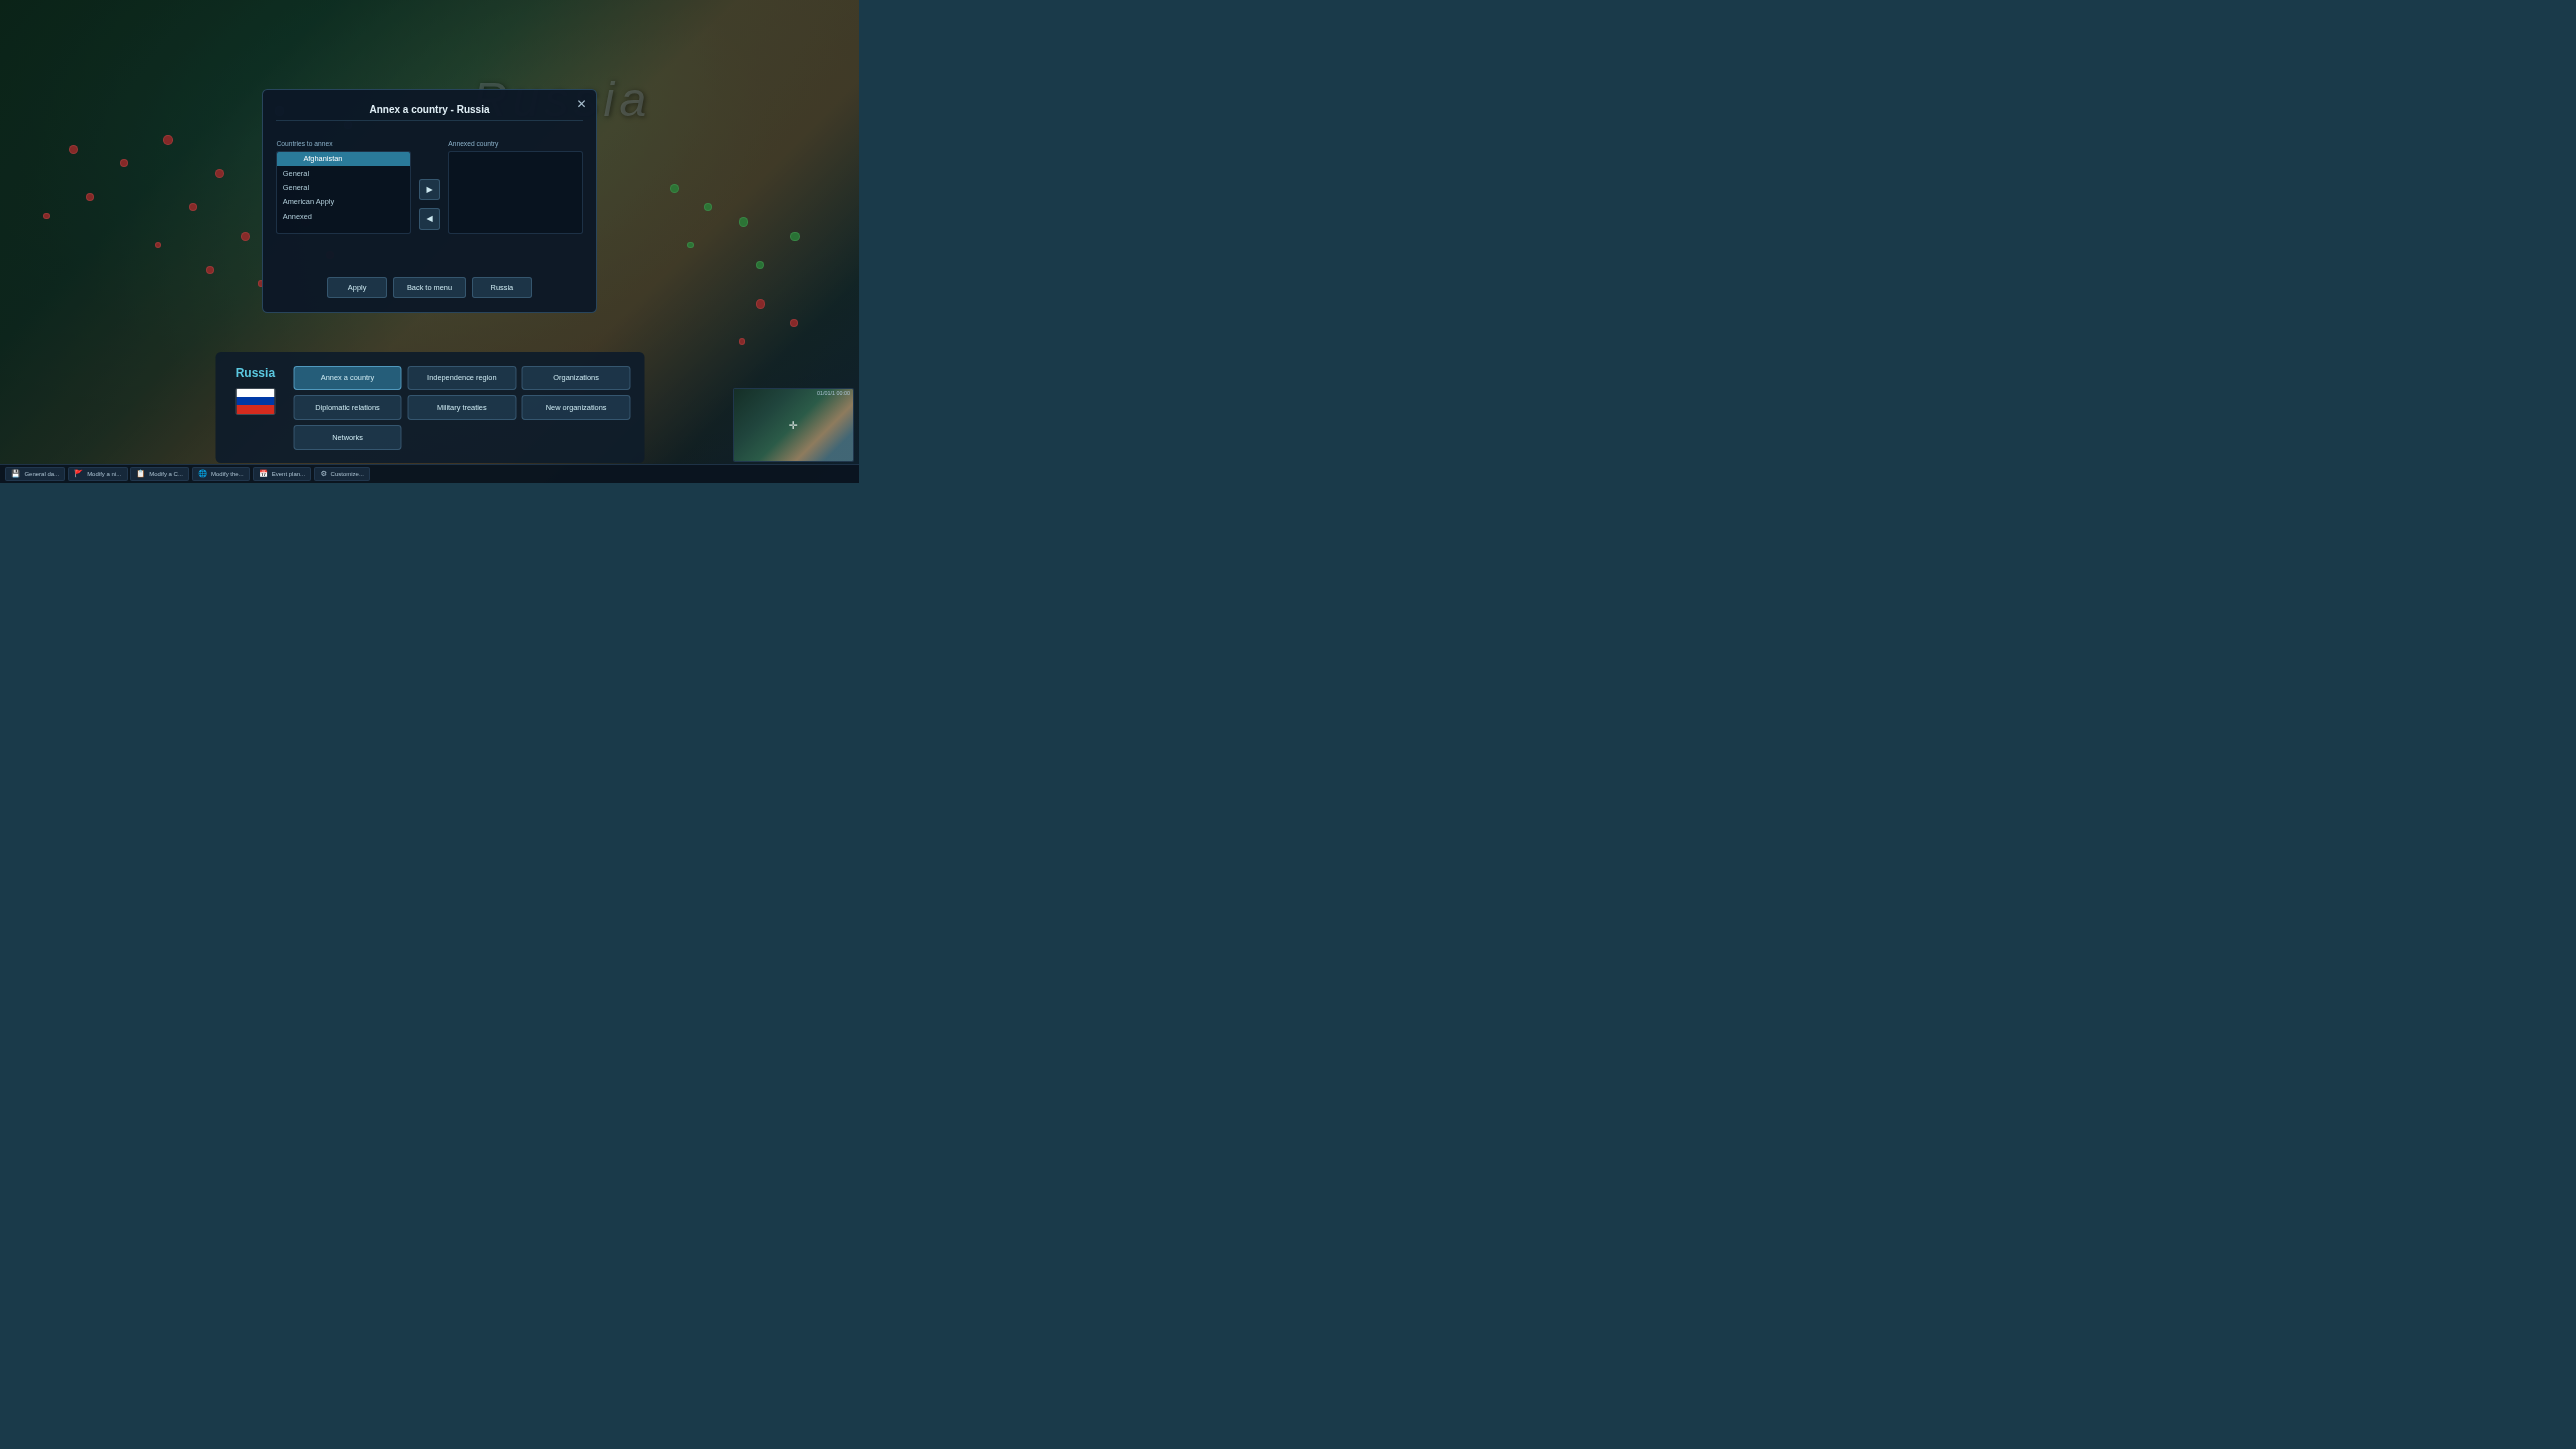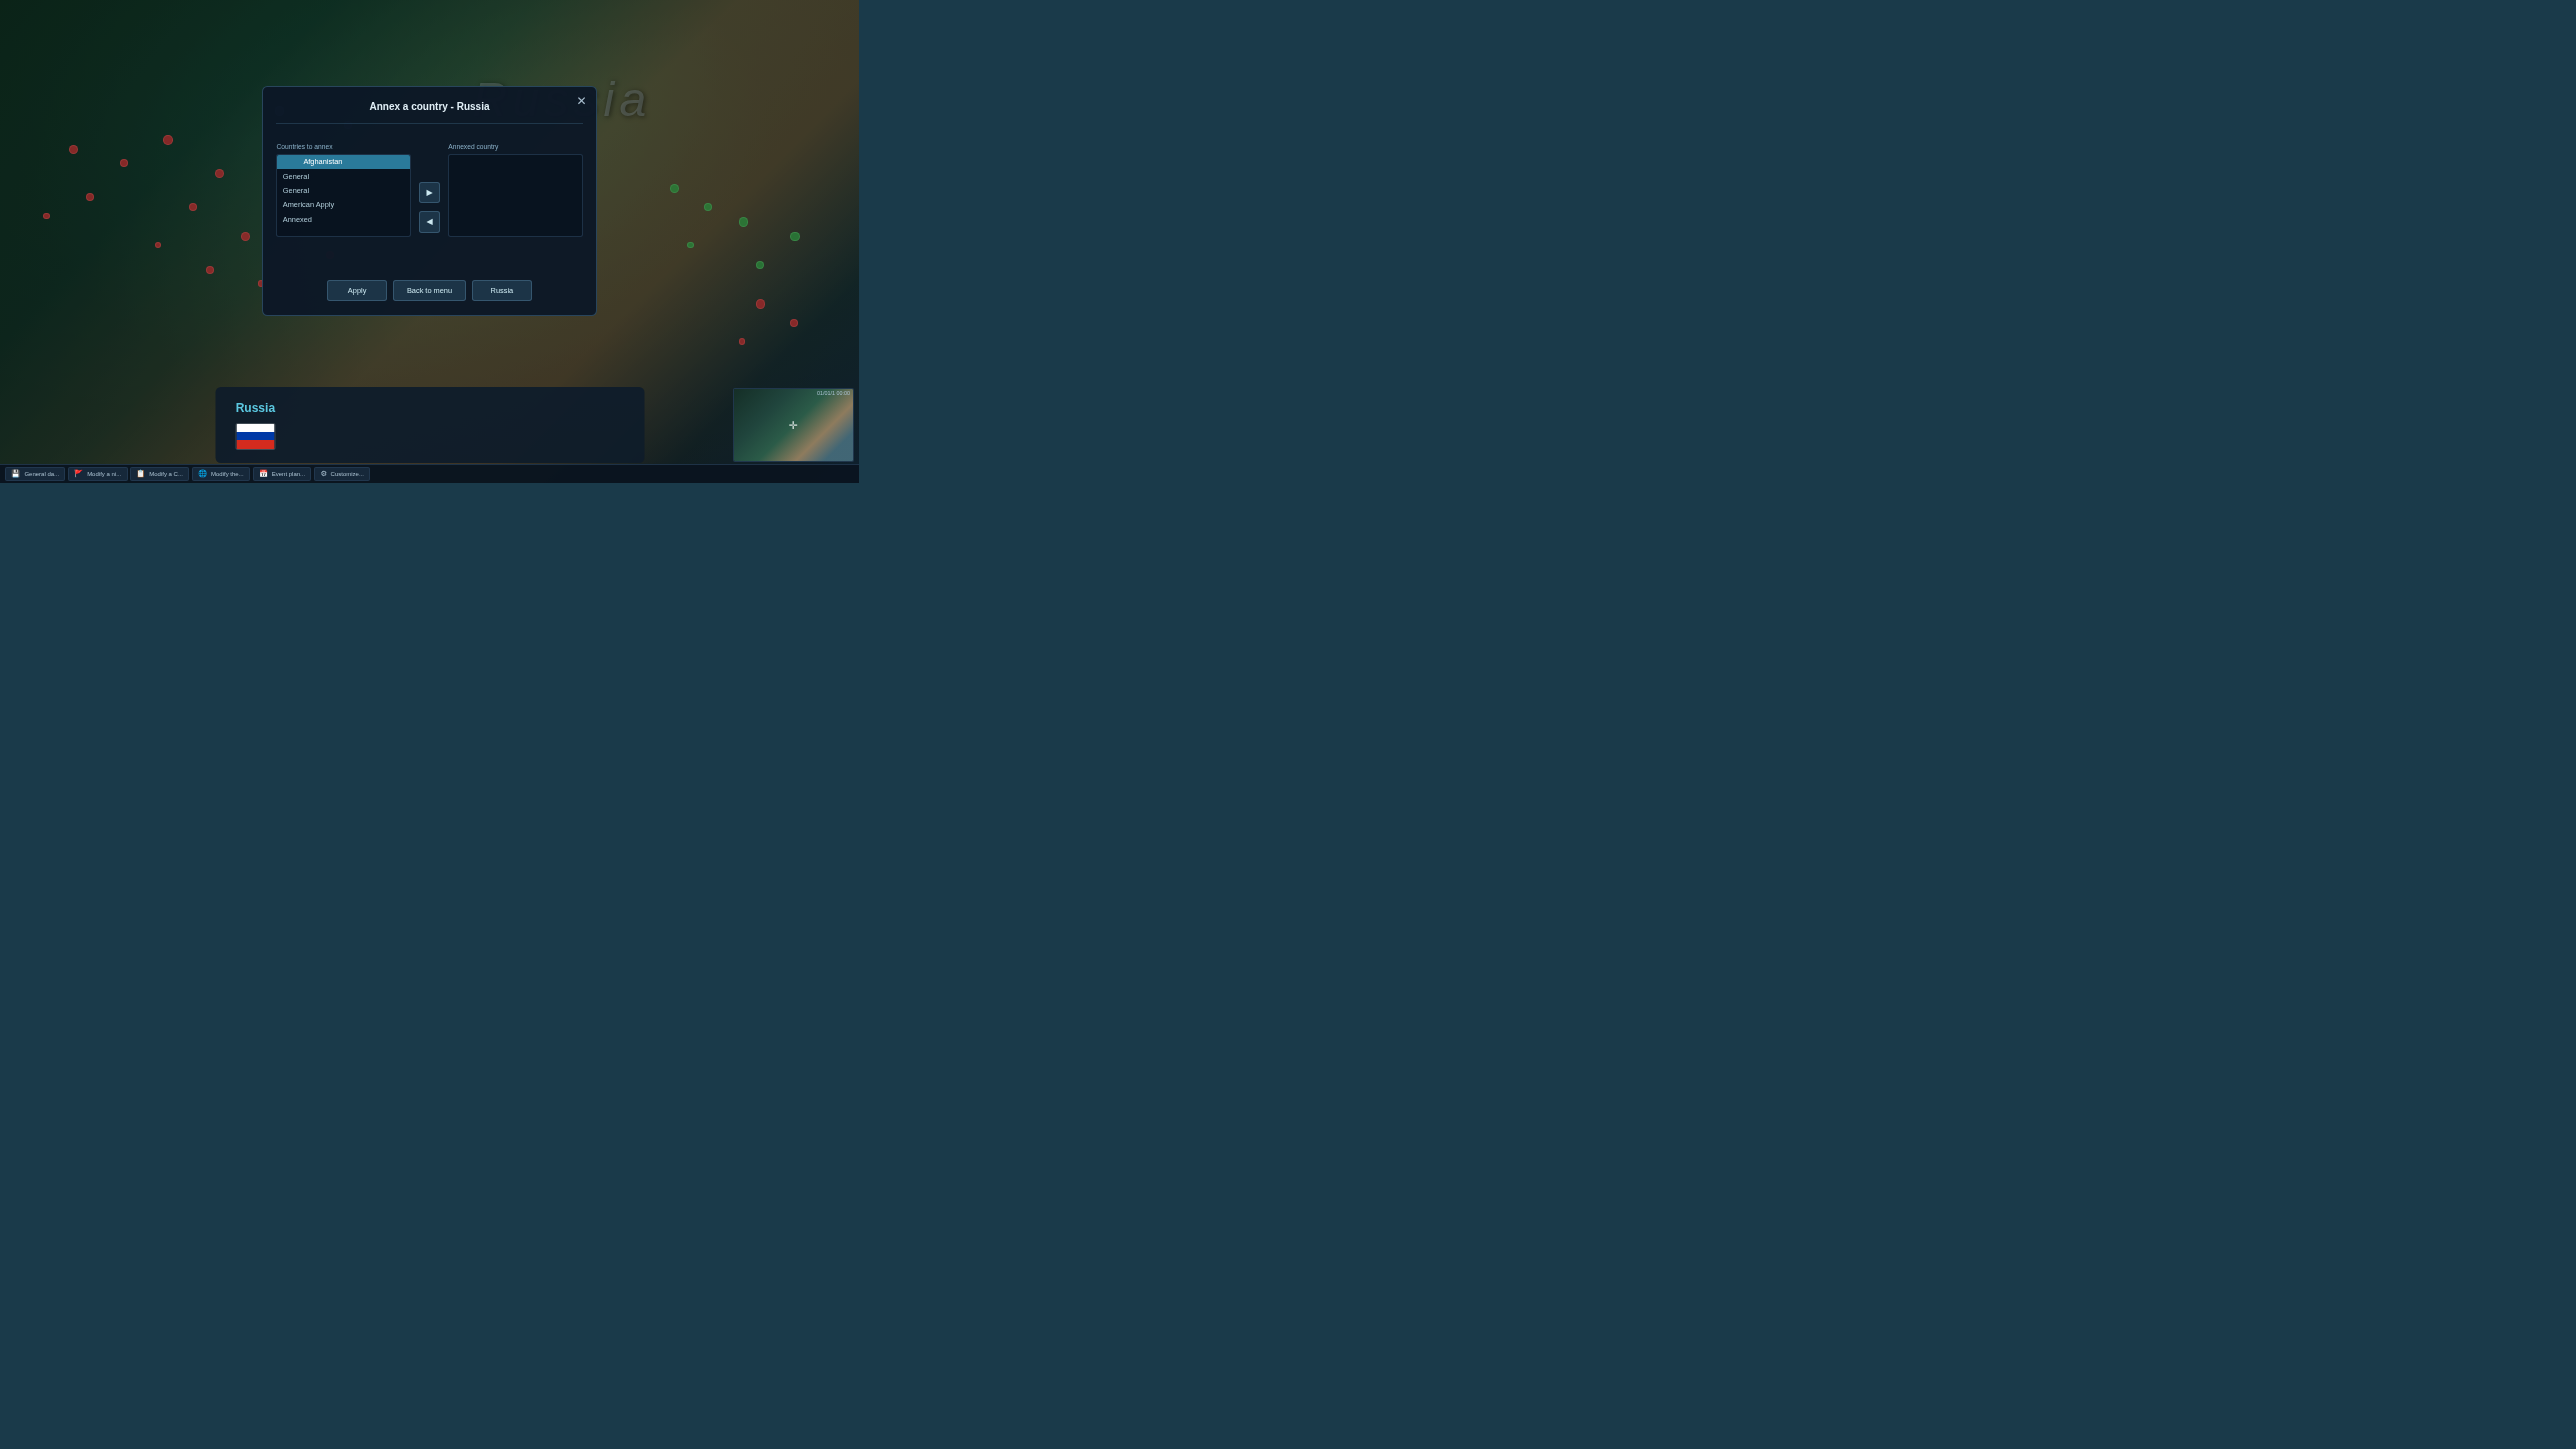--- a/index.html
+++ b/index.html
@@ -157,7 +157,7 @@
       font-weight: 600;
       text-align: center;
       margin-bottom: 19px;
-      padding-bottom: 11px;
+      padding-bottom: 5px;
       border-bottom: 0.7px solid rgba(60,100,130,0.4);
     }
 

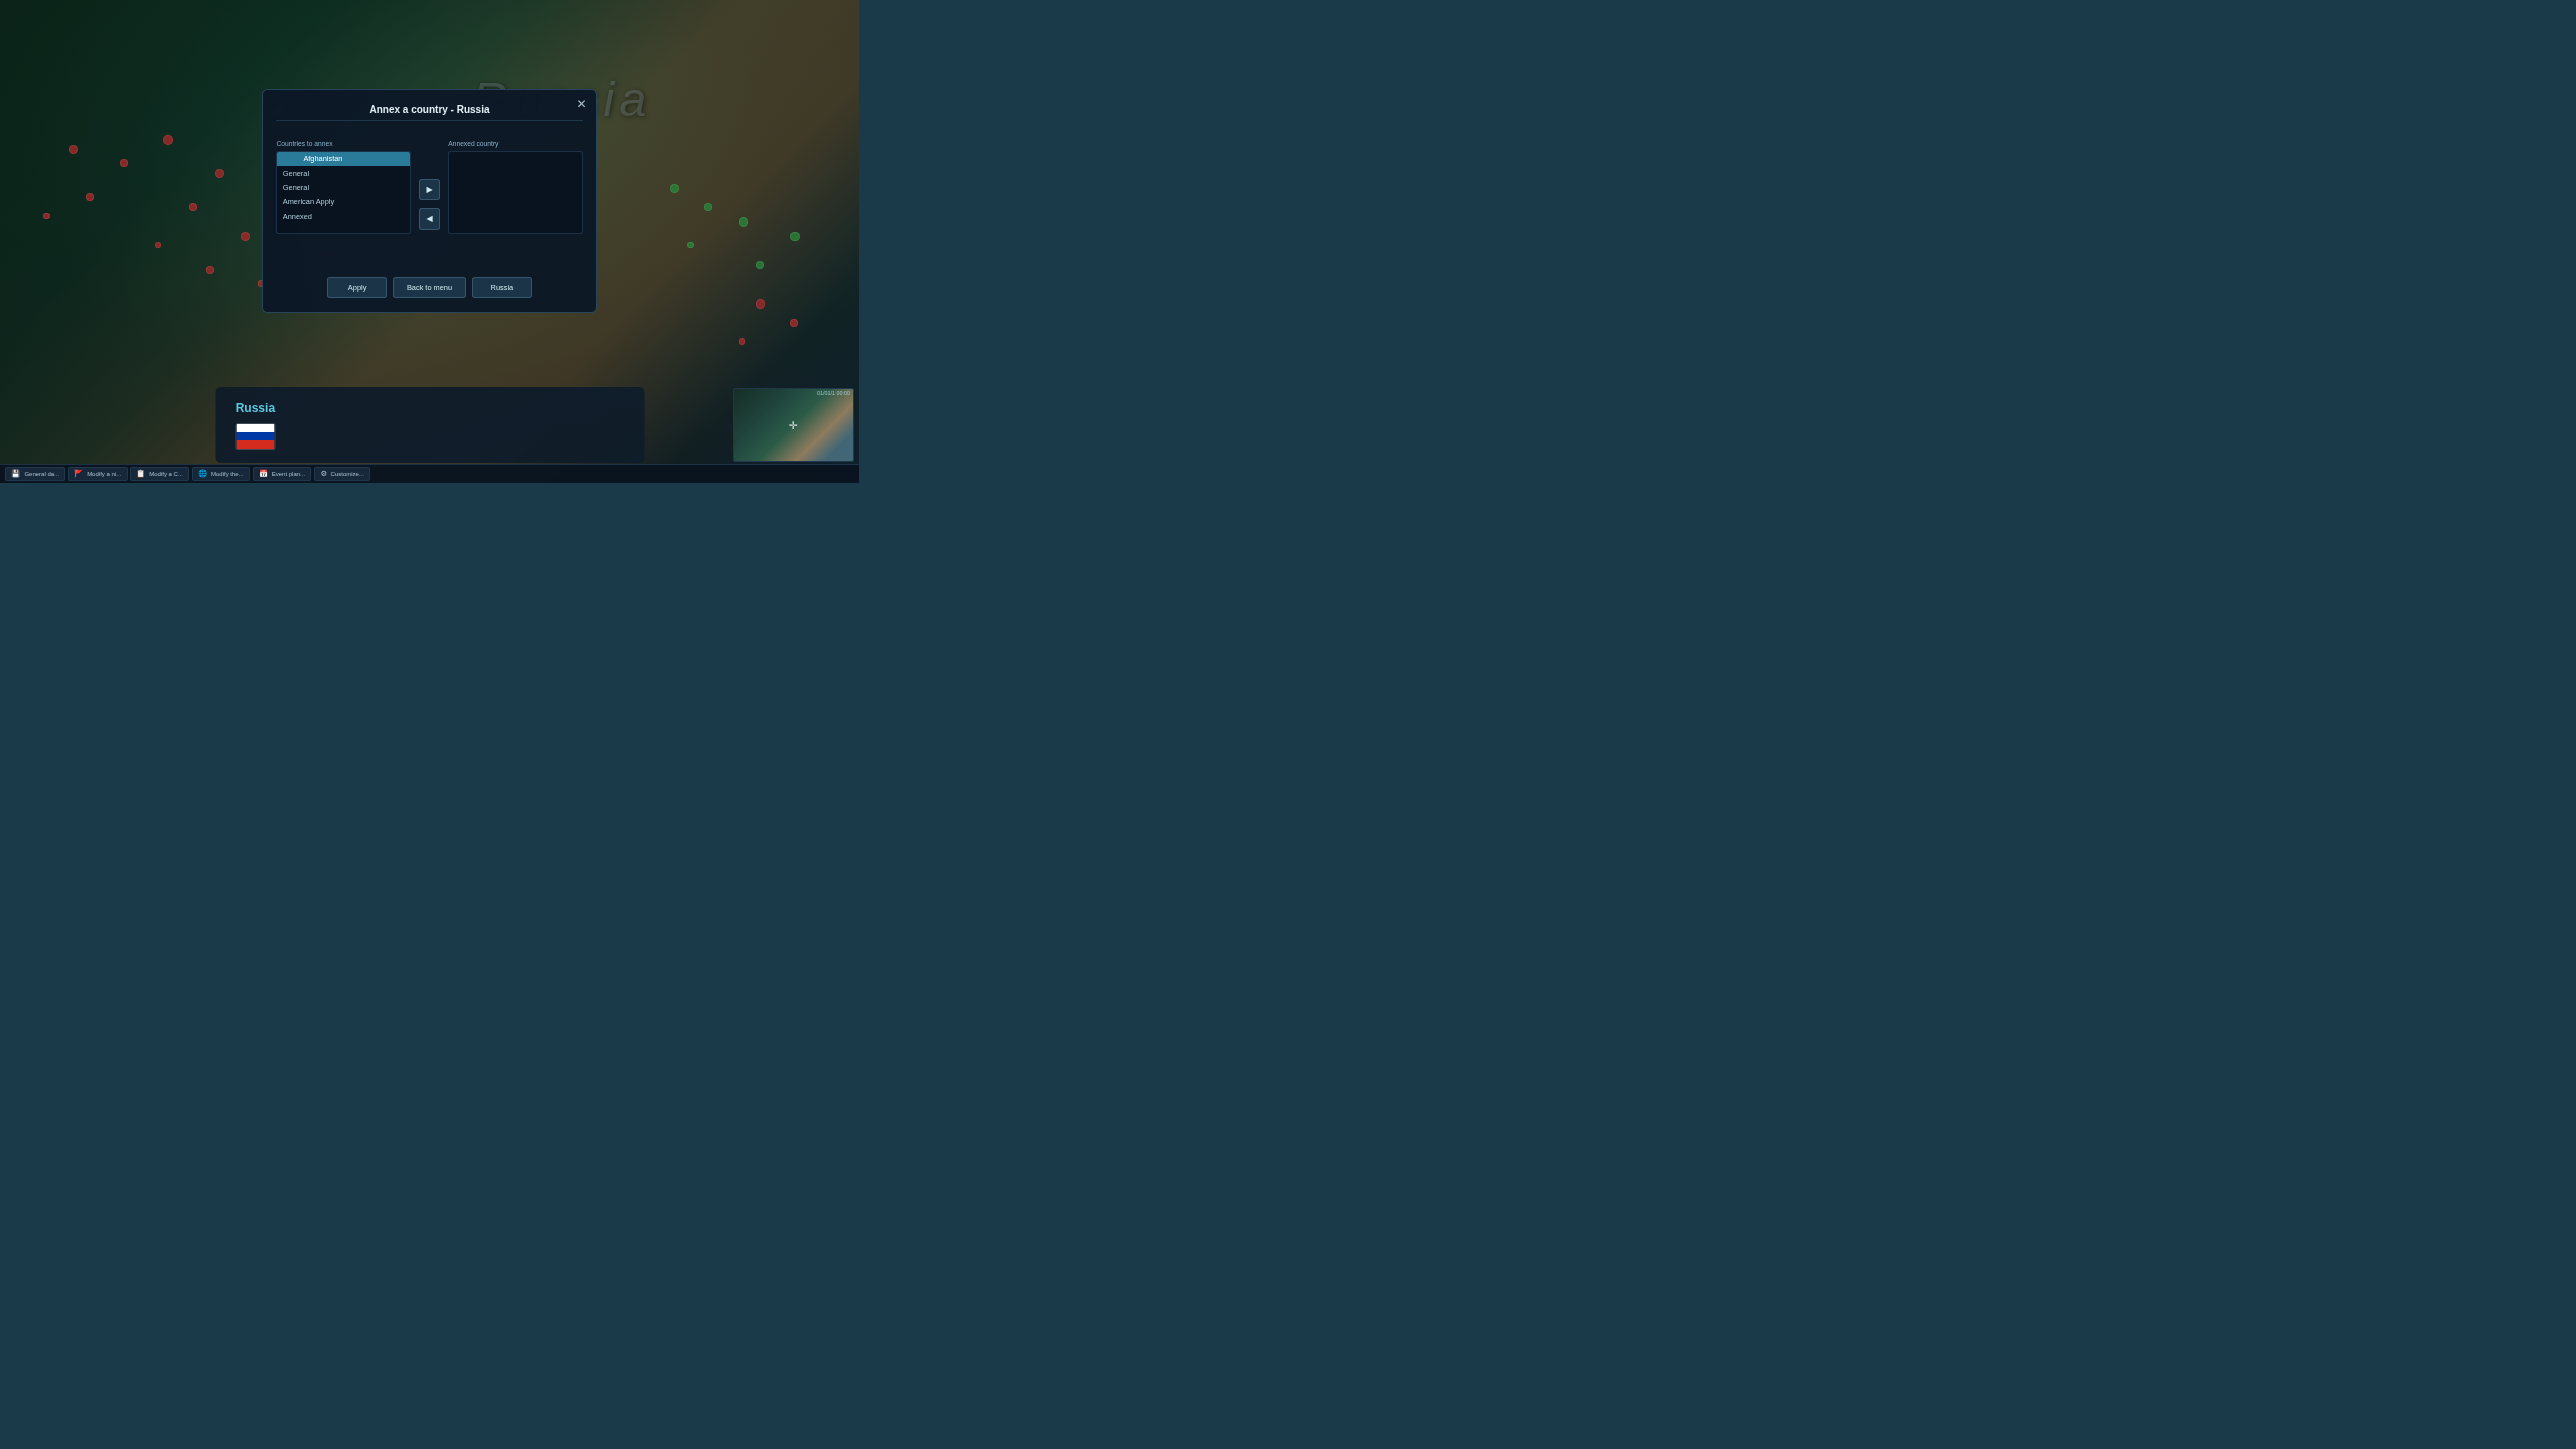--- a/index.html
+++ b/index.html
@@ -420,6 +420,15 @@
     </div>
   </div>
 
+  <div class="action-buttons">
+    <button class="action-btn active">Annex a country</button>
+    <button class="action-btn">Independence region</button>
+    <button class="action-btn">Organizations</button>
+    <button class="action-btn">Diplomatic relations</button>
+    <button class="action-btn">Military treaties</button>
+    <button class="action-btn">New organizations</button>
+    <button class="action-btn">Networks</button>
+  </div>
 </div>
 
 <div class="minimap">

